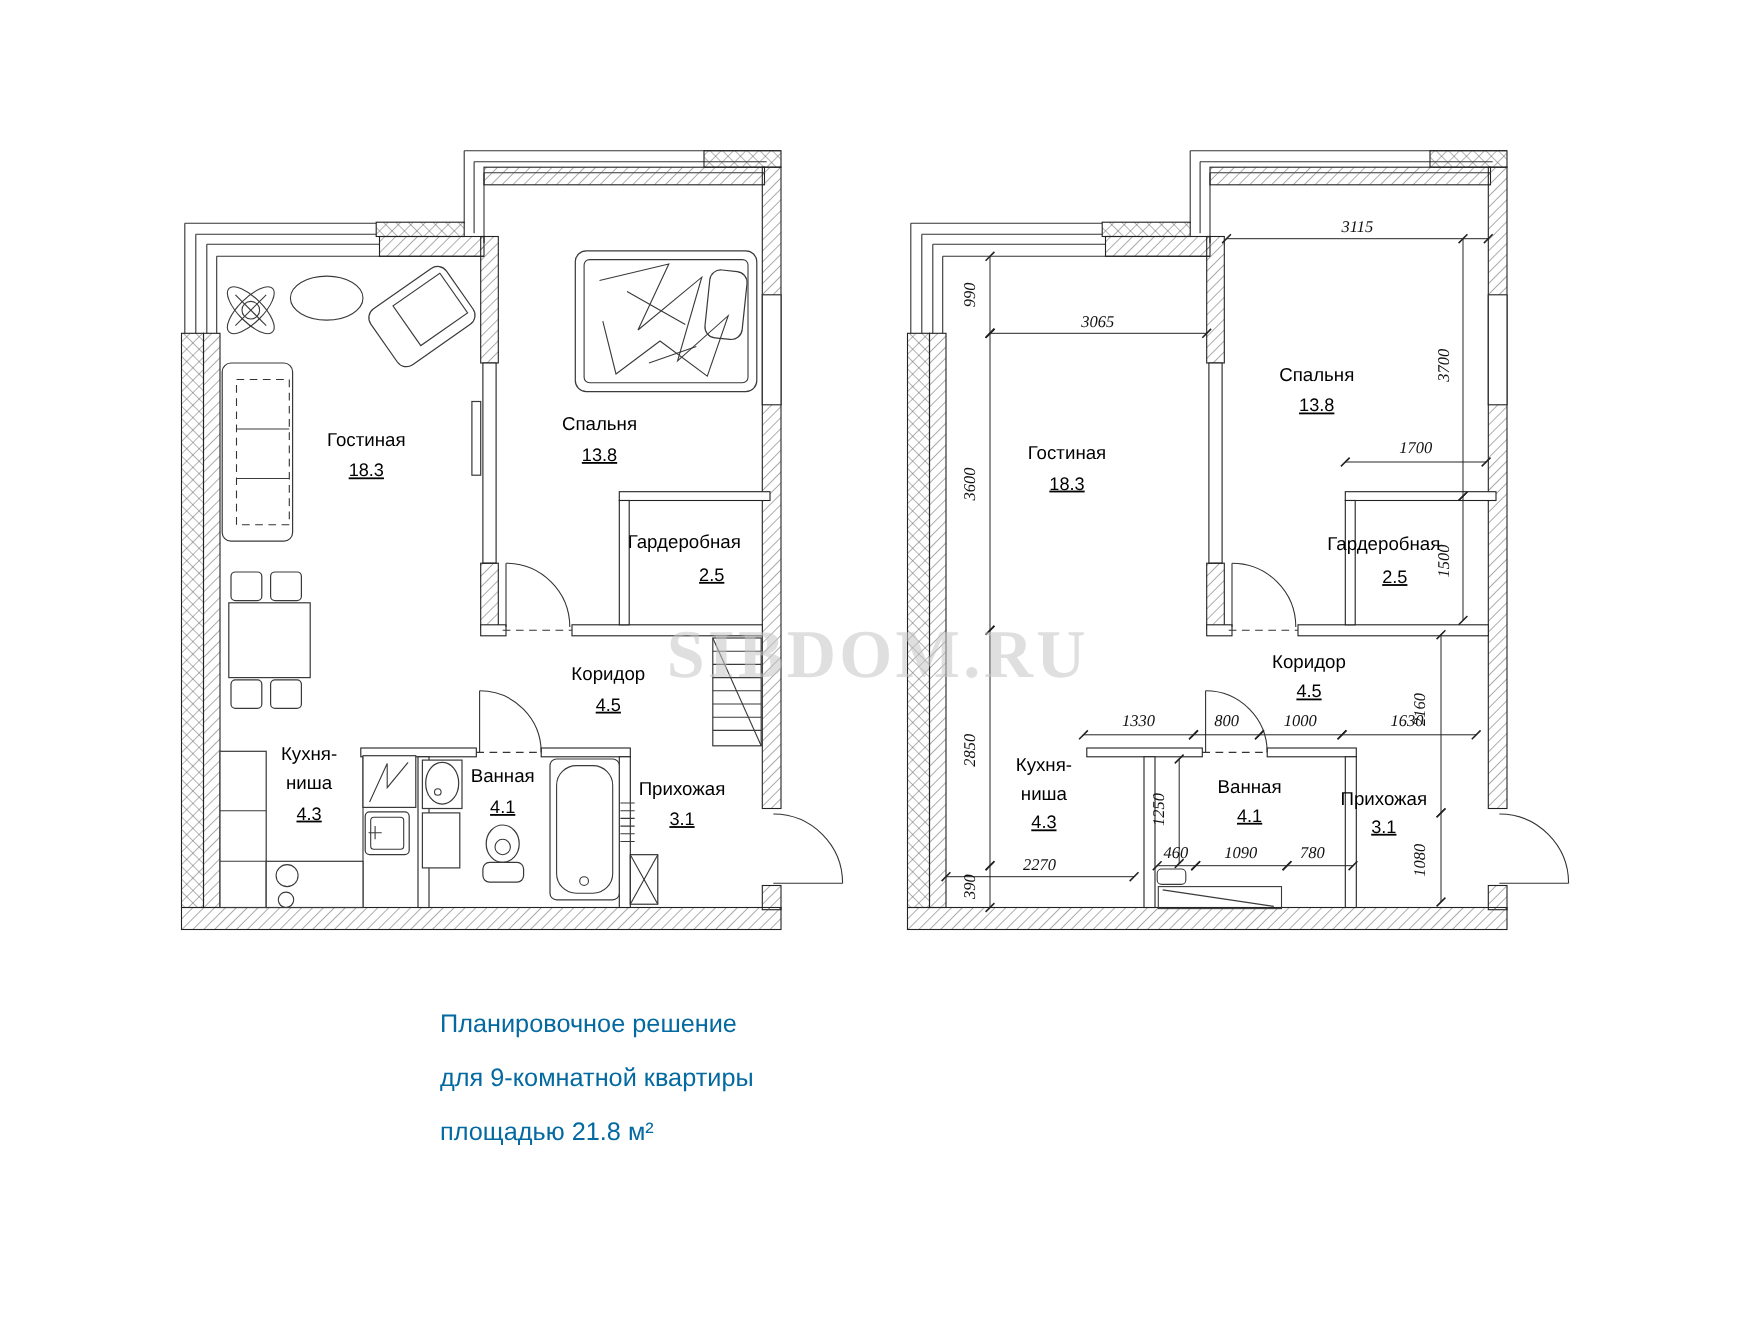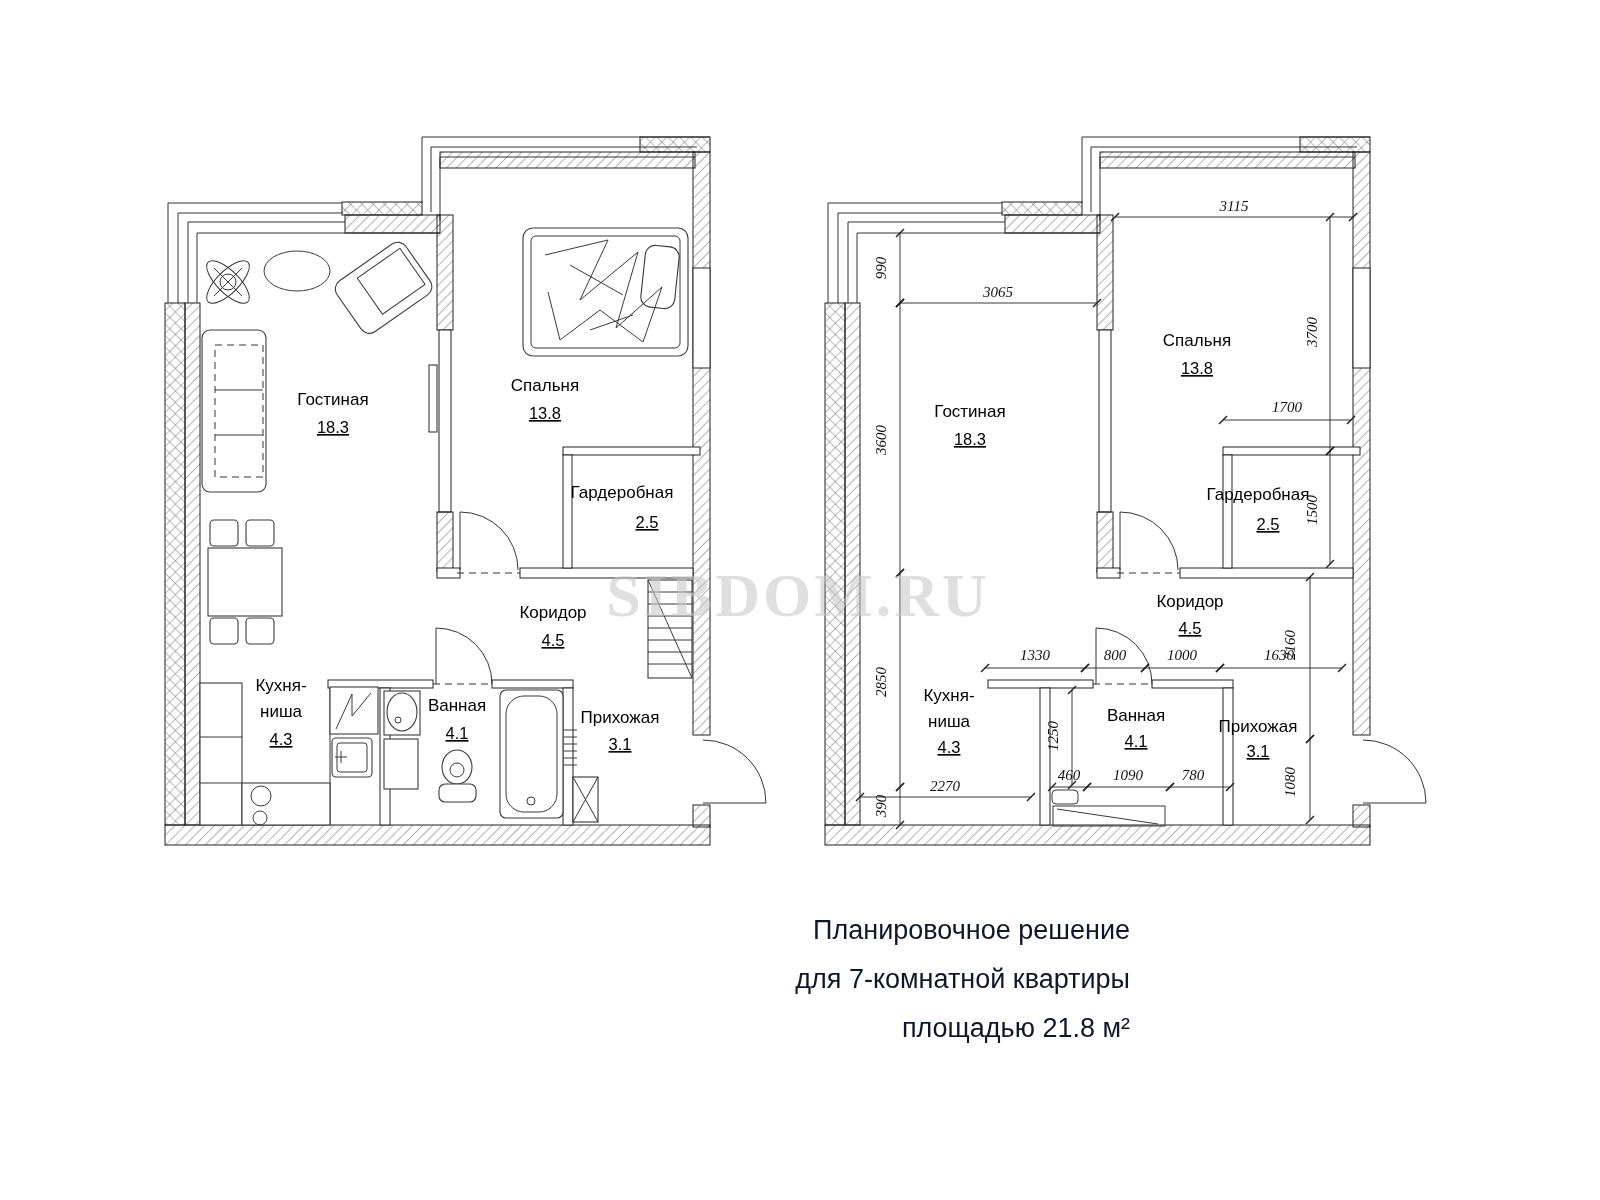--- a/index.html
+++ b/index.html
@@ -20,8 +20,8 @@
   #watermark{position:absolute;left:578px;top:560px;width:440px;text-align:center;
     font-family:"Liberation Serif",serif;font-weight:bold;font-size:62px;letter-spacing:3px;
     color:#c6c6c6;opacity:0.55;user-select:none;}
-  #caption{position:absolute;left:400px;top:906px;width:730px;text-align:right;
-    font-size:27px;line-height:49px;color:#0f172a;}
+  #caption{position:absolute;left:400px;top:906px;width:730px;text-align:left;
+    font-size:23px;line-height:49px;color:#0369a1;}
 </style>
 </head>
 <body>

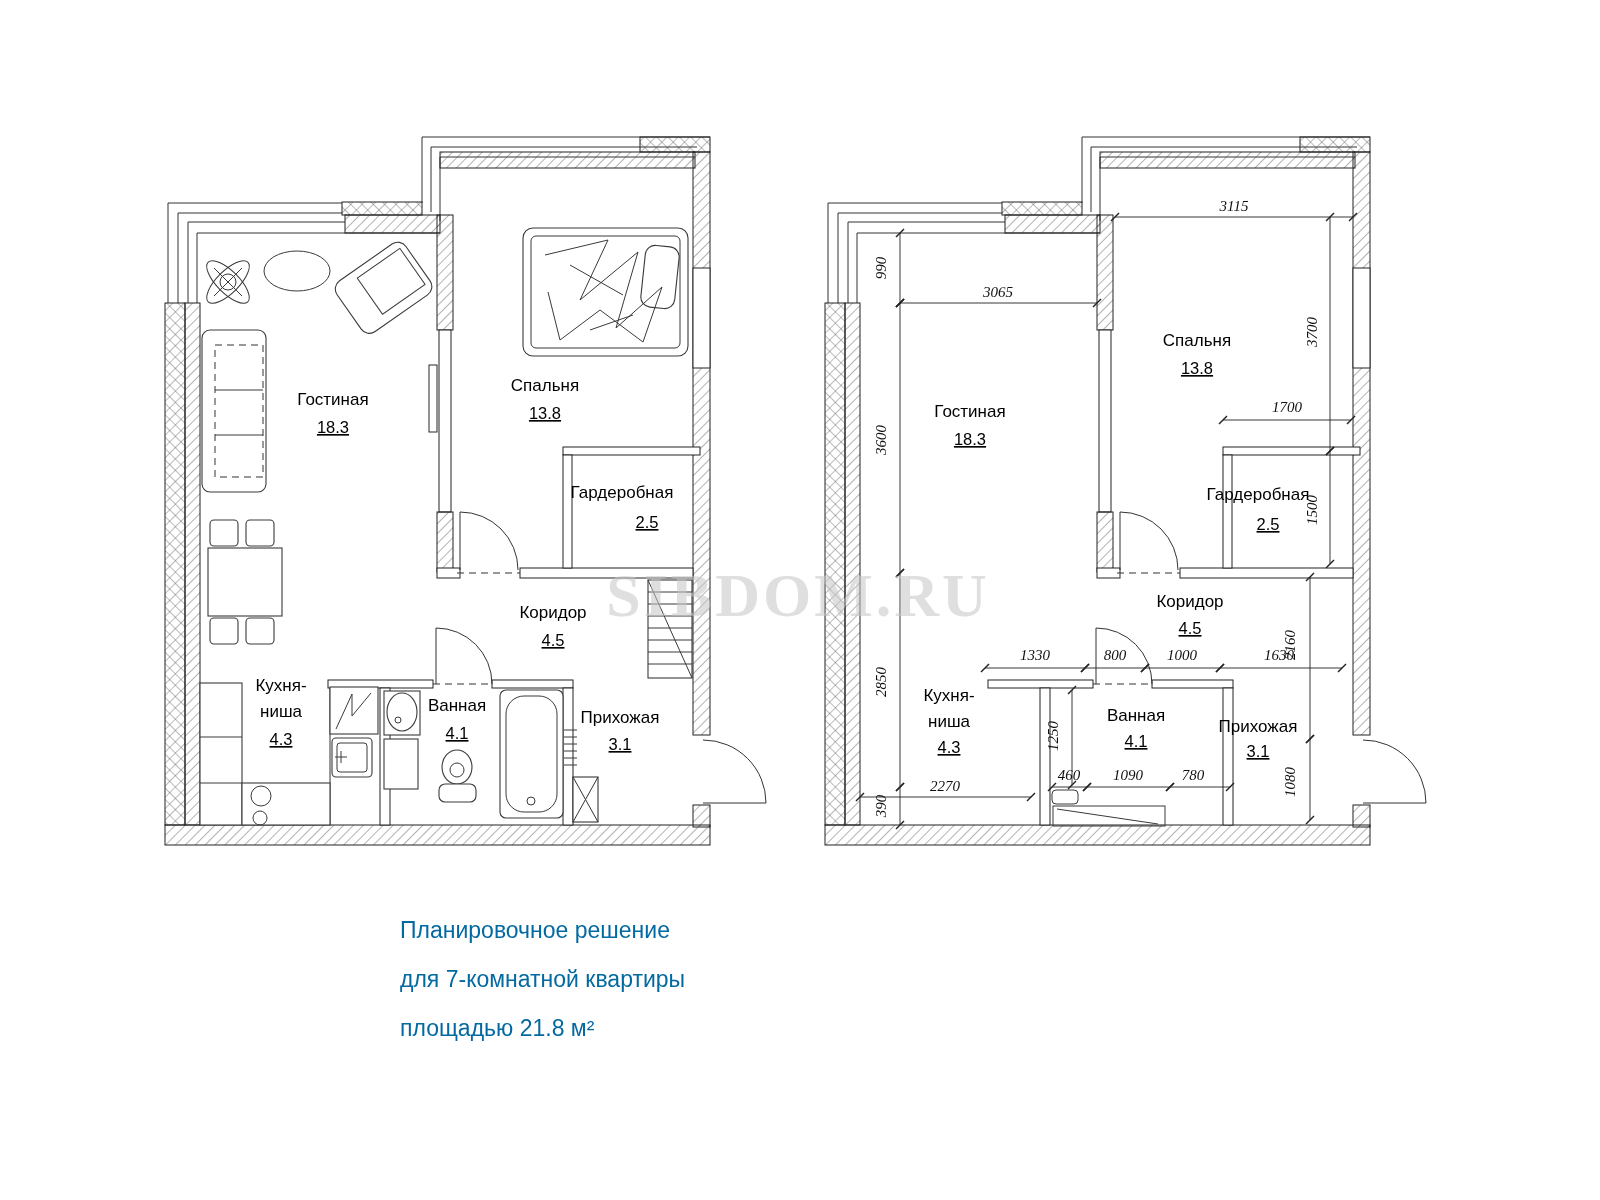--- a/index.html
+++ b/index.html
@@ -325,7 +325,7 @@
 
 <div id="caption">
   <div>Планировочное решение</div>
-  <div>для 7-комнатной квартиры</div>
+  <div>для 9-комнатной квартиры</div>
   <div>площадью 21.8 м²</div>
 </div>
 

